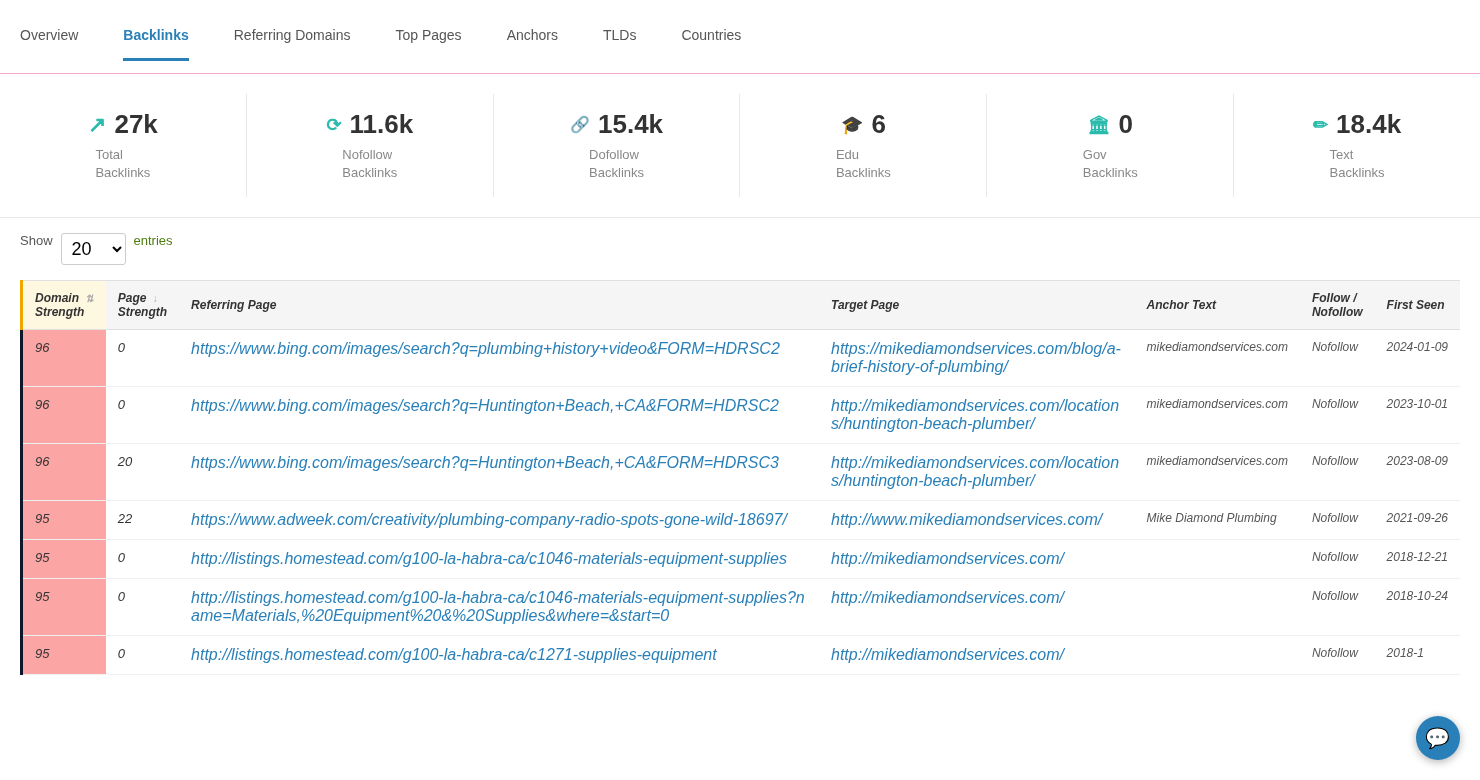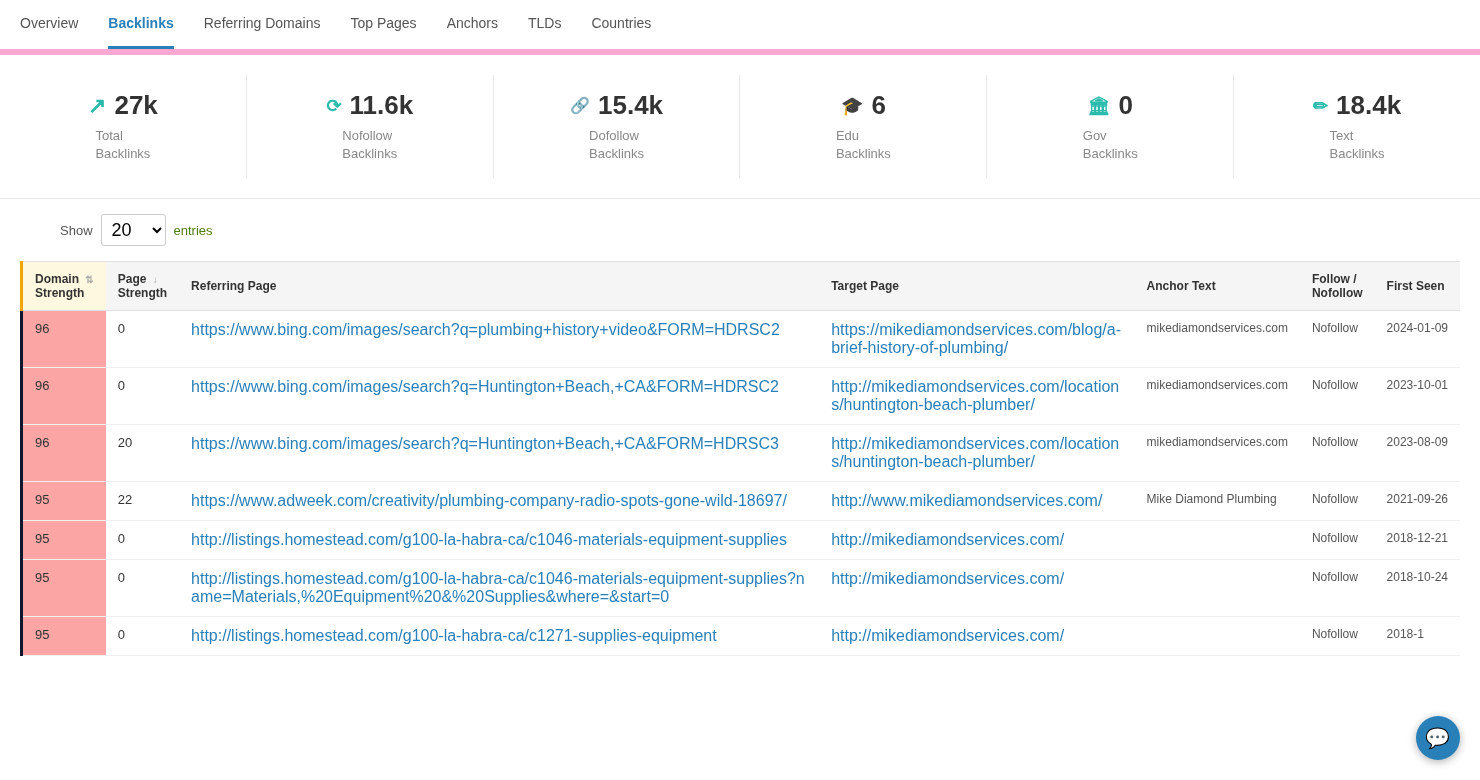--- a/index.html
+++ b/index.html
@@ -6,7 +6,7 @@
     body { font-family: Arial, sans-serif; font-size: 13px; background: #fff; color: #333; }
     
     
-    .tabs { display: flex; border-bottom: 6px solid #f9a8d4; padding: 0 20px; gap: 30px; }
+    .tabs { display: flex; border-bottom: 1px solid #f9a8d4; padding: 12px 20px; gap: 45px; }
     .tab { padding: 15px 0; cursor: pointer; font-size: 14px; color: #555; border-bottom: 3px solid transparent; text-decoration: none; }
     .tab.active { color: #2980b9; border-bottom: 3px solid #2980b9; font-weight: bold; }
     

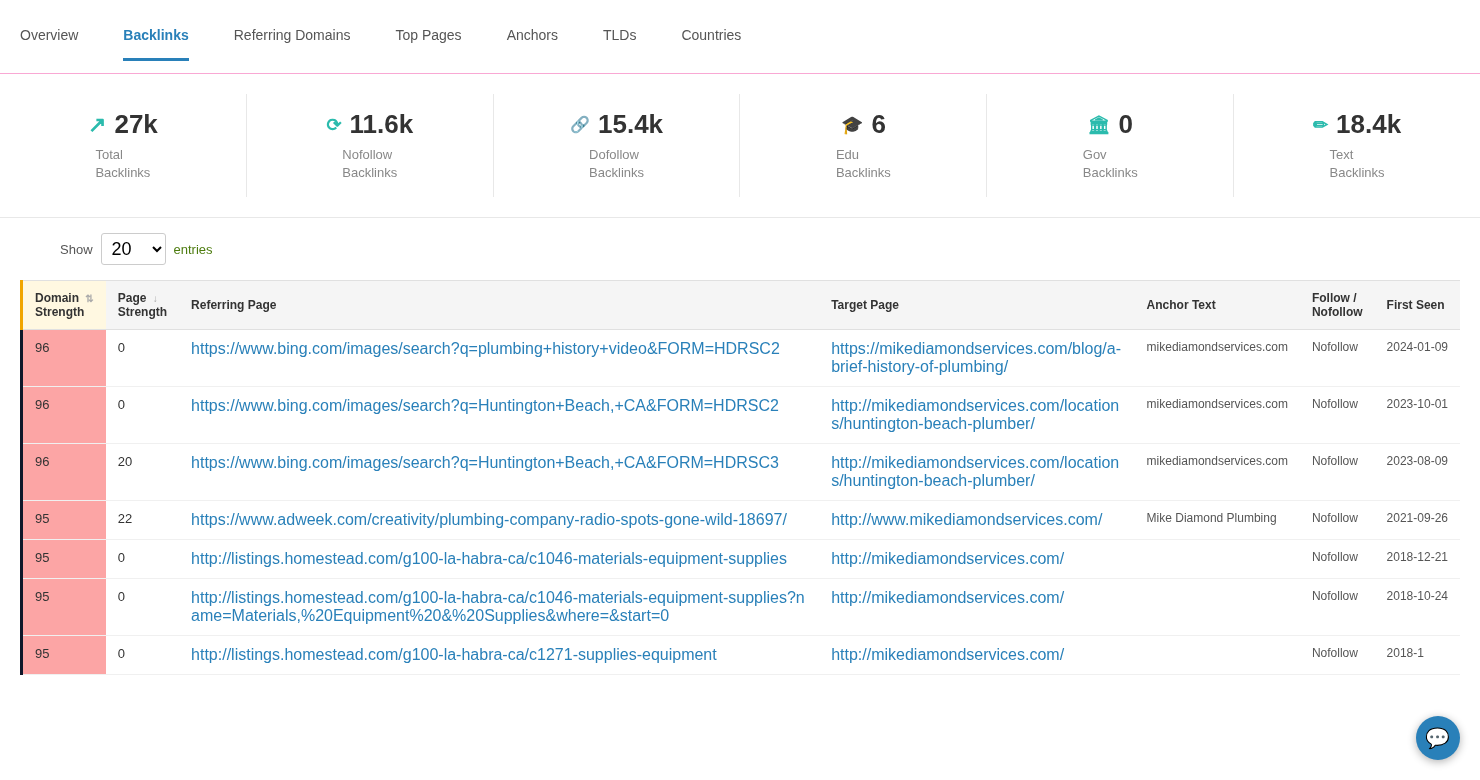--- a/index.html
+++ b/index.html
@@ -20,7 +20,7 @@
     
     
     .controls-row { display: flex; align-items: center; padding: 15px 20px; justify-content: space-between; }
-    .controls-left { display: flex; align-items: center; gap: 8px; font-size: 13px; color: #555; margin-left: 40px; }
+    .controls-left { display: flex; gap: 8px; font-size: 13px; color: #555; }
     .controls-right { display: flex; align-items: center; gap: 15px; font-size: 13px; color: #555; }
     select { border: 1px solid #ccc; padding: 4px 6px; border-radius: 3px; font-size: 18px; background: #fff; cursor: pointer; }
     .search-input { border: 1px solid #ccc; padding: 5px 10px; border-radius: 3px; font-size: 13px; width: 160px; }

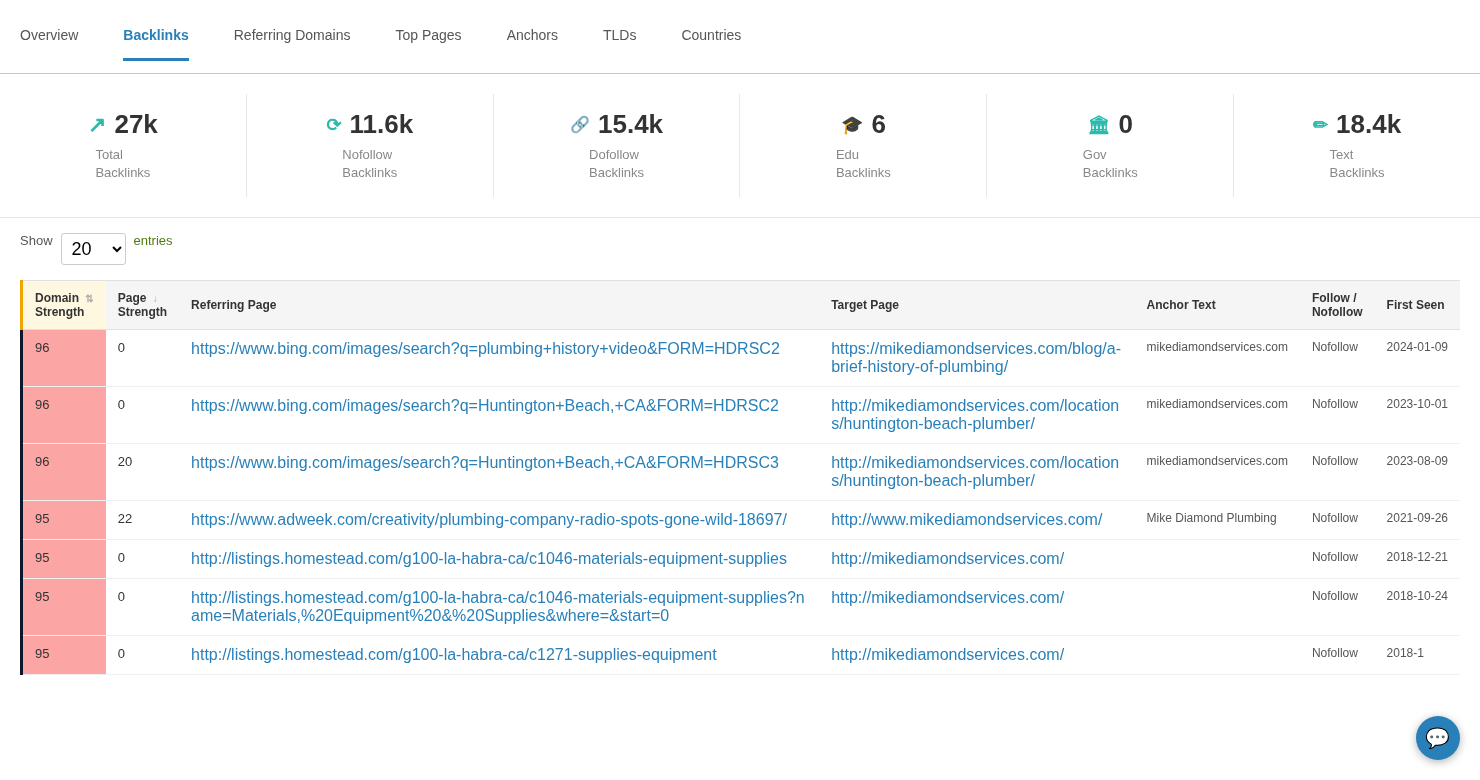--- a/index.html
+++ b/index.html
@@ -26,7 +26,7 @@
     .search-input { border: 1px solid #ccc; padding: 5px 10px; border-radius: 3px; font-size: 13px; width: 160px; }
     
     
-    .table-wrapper { padding: 0 20px; overflow-x: auto; }
+    .table-wrapper { padding: 0 20px; overflow-x: auto; font-style: italic; }
     table { width: 100%; border-collapse: collapse; font-size: 13px; }
     thead tr { background: #f5f5f5; border-top: 1px solid #e0e0e0; border-bottom: 1px solid #e0e0e0; }
     th { padding: 10px 12px; text-align: left; font-weight: bold; color: #333; font-size: 12px; white-space: nowrap; }

